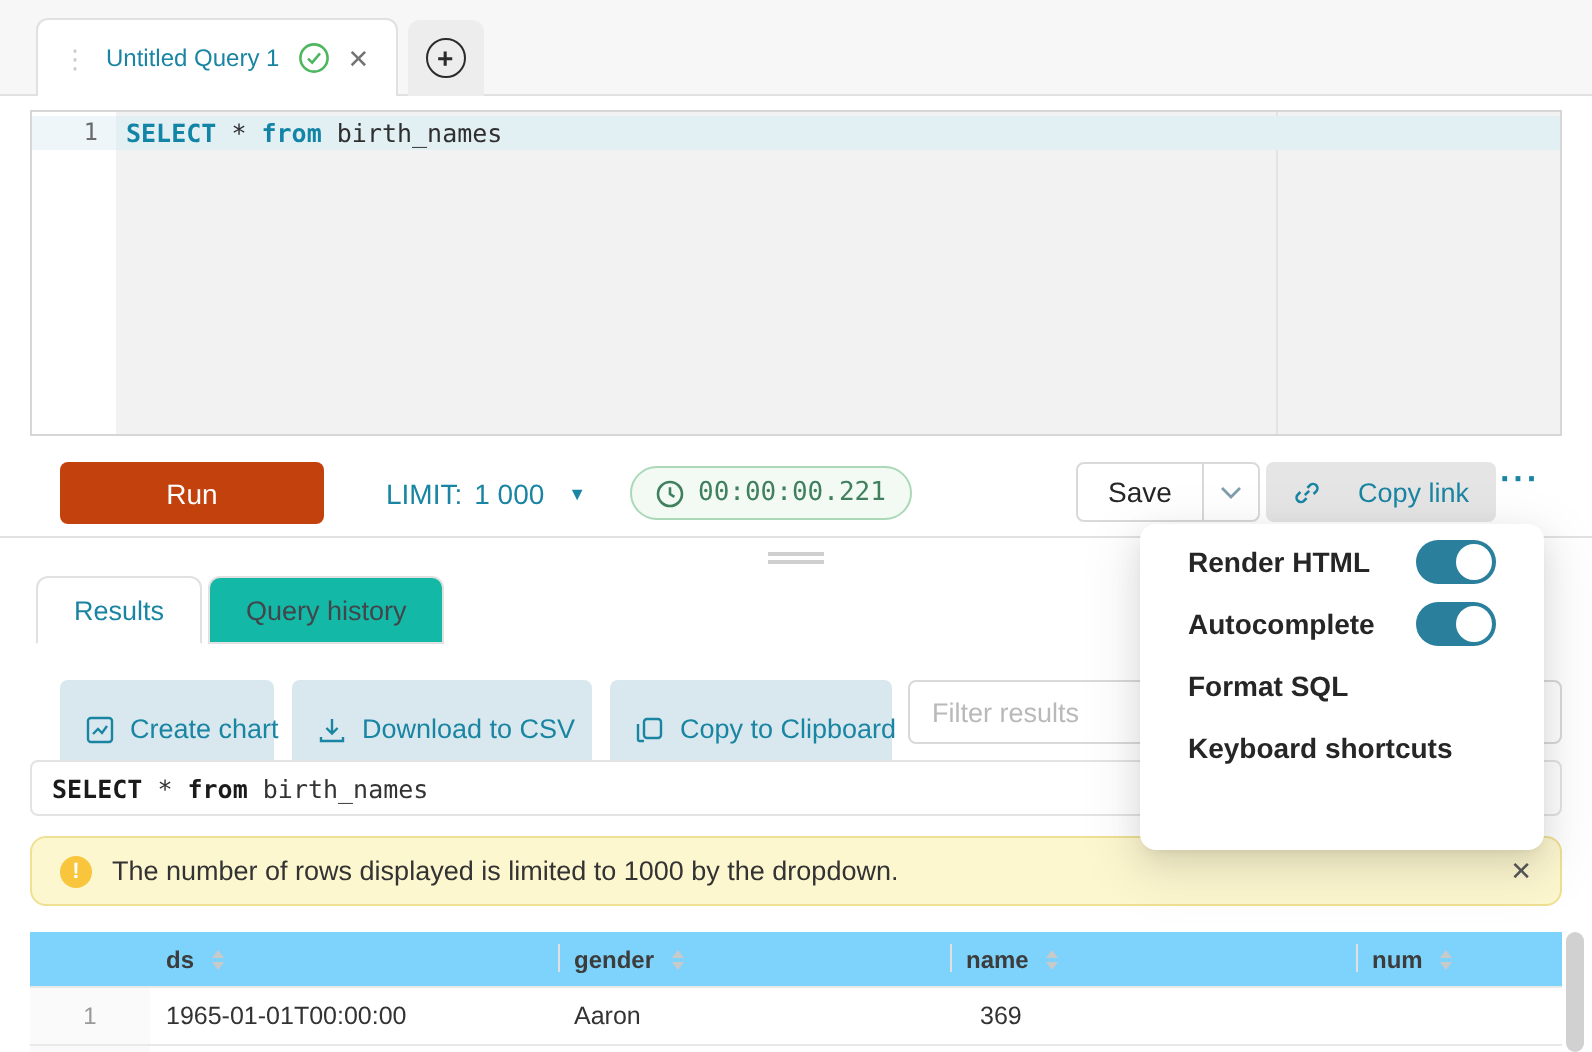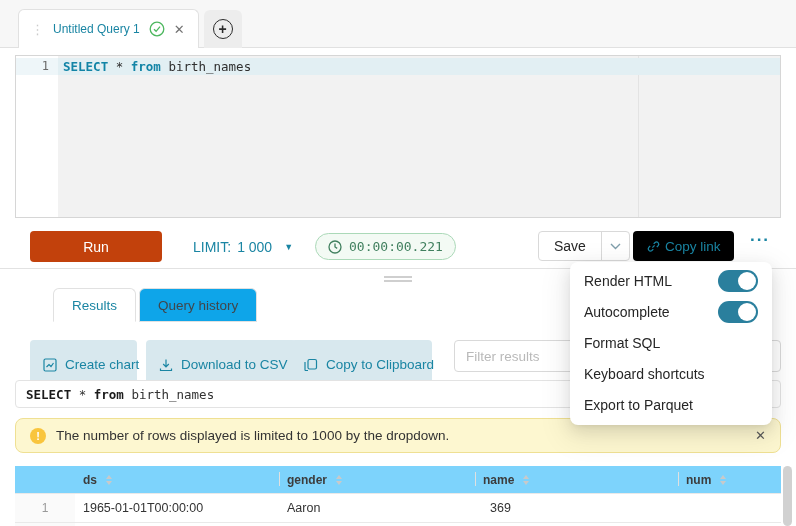--- a/index.html
+++ b/index.html
@@ -49,8 +49,8 @@
   .save-caret{width:27px;border-left:1px solid #d9d9d9;display:flex;align-items:center;
     justify-content:center;}
   .copylink-btn{position:absolute;left:633px;top:231px;height:30px;padding:0 13px;
-    background:#000000;border-radius:4px;color:#1a85a3;font-size:13.5px;display:flex;
-    align-items:center;gap:4px;cursor:pointer;border:none;font-family:inherit;}
+    background:#e5e5e5;border-radius:4px;color:#1a85a3;font-size:13.5px;display:flex;
+    align-items:center;gap:18px;cursor:pointer;border:none;font-family:inherit;}
   .more-btn{position:absolute;left:750px;top:230px;color:#1a85a3;font-size:17px;
     font-weight:bold;letter-spacing:1px;cursor:pointer;}
   .toolbar-line{position:absolute;left:0;right:0;top:268px;height:1px;background:#e2e2e2;}

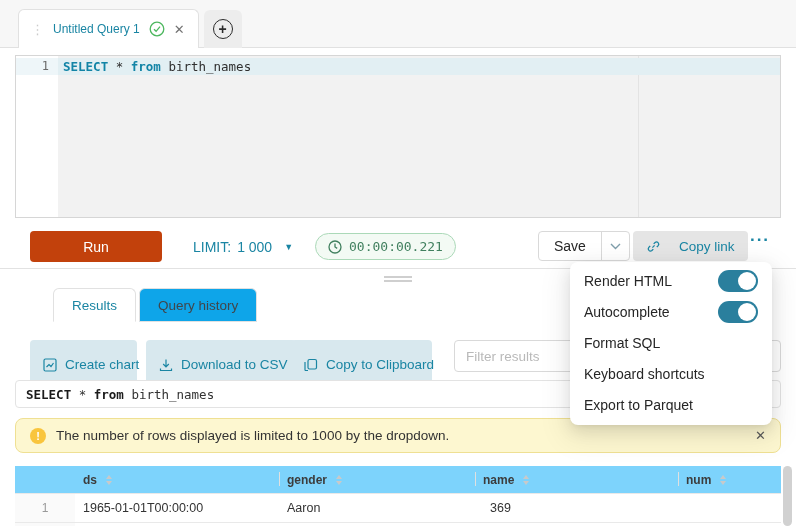--- a/index.html
+++ b/index.html
@@ -114,7 +114,7 @@
     border-radius:8px;box-shadow:0 3px 6px -4px rgba(0,0,0,.12),0 6px 16px rgba(0,0,0,.1),
     0 9px 28px 8px rgba(0,0,0,.06);padding:3px 0;box-sizing:border-box;z-index:10;}
   .menu-item{height:31px;display:flex;align-items:center;justify-content:space-between;
-    padding:0 14px;font-size:14px;color:#262626;cursor:pointer;}
+    padding:0 24px;font-size:14px;color:#262626;cursor:pointer;font-weight:bold;}
   .toggle{width:40px;height:22px;border-radius:11px;background:#2a7f9d;position:relative;
     flex:none;cursor:pointer;}
   .toggle::after{content:"";position:absolute;right:2px;top:2px;width:18px;height:18px;

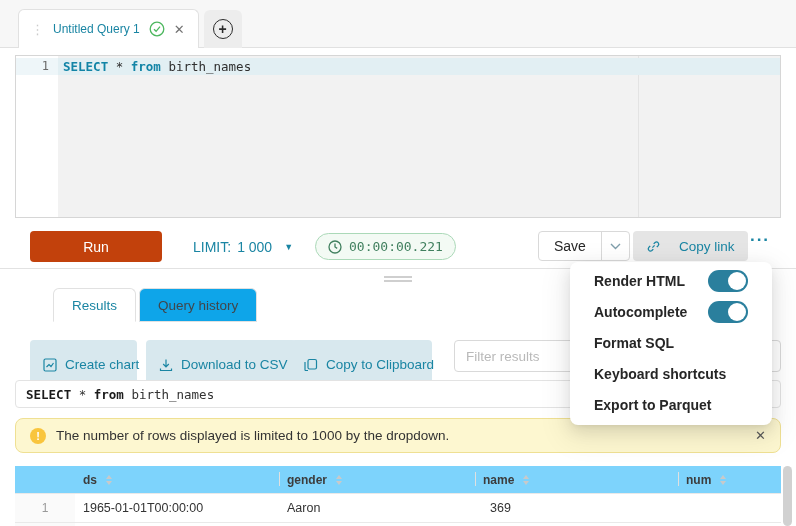--- a/index.html
+++ b/index.html
@@ -58,7 +58,7 @@
   .drag-handle div{height:1.5px;background:#cfcfcf;margin-bottom:2.5px;}
 
   
-  .rtabs{position:absolute;left:18px;top:288px;display:flex;gap:3px;height:34px;margin-left:35px;}
+  .rtabs{position:absolute;left:18px;top:288px;display:flex;gap:3px;height:34px;}
   .rtab{padding:0 18px;display:flex;align-items:center;font-size:13.5px;background:#0ea5e9;
     border:1px solid #e1e1e1;border-radius:6px 6px 0 0;color:#41464b;cursor:pointer;}
   .rtab.active{background:#fff;color:#1a85a3;border-bottom-color:#fff;}

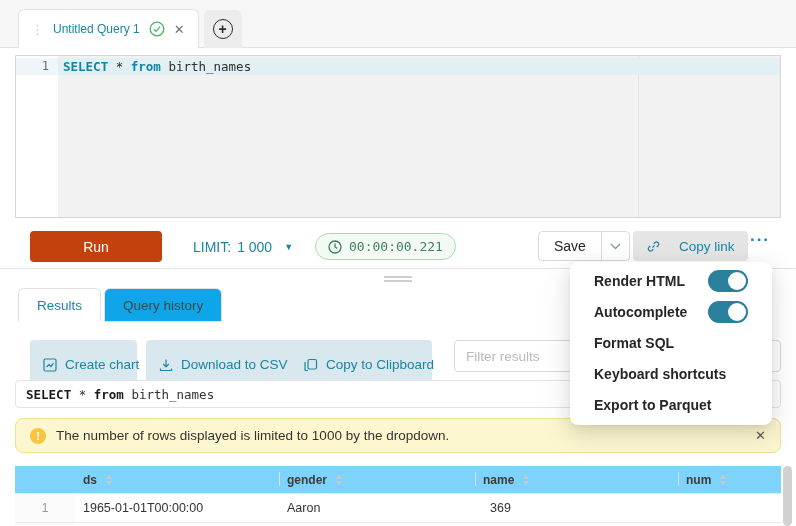--- a/index.html
+++ b/index.html
@@ -59,7 +59,7 @@
 
   
   .rtabs{position:absolute;left:18px;top:288px;display:flex;gap:3px;height:34px;}
-  .rtab{padding:0 18px;display:flex;align-items:center;font-size:13.5px;background:#0ea5e9;
+  .rtab{padding:0 18px;display:flex;align-items:center;font-size:13.5px;background:#14b8a6;
     border:1px solid #e1e1e1;border-radius:6px 6px 0 0;color:#41464b;cursor:pointer;}
   .rtab.active{background:#fff;color:#1a85a3;border-bottom-color:#fff;}
 

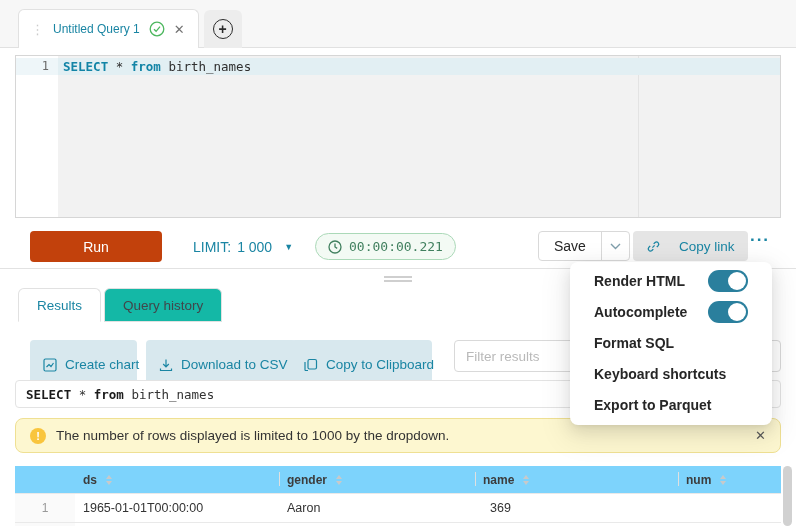--- a/index.html
+++ b/index.html
@@ -215,7 +215,7 @@
   <span>Download to CSV</span>
 </button>
 
-<button class="action-btn" style="left:291px;width:141px;">
+<button class="action-btn" style="left:305px;width:141px;">
   <svg width="14" height="14" viewBox="0 0 14 14">
     <rect x="4" y="1.5" width="8.5" height="9.5" rx="1.5" fill="none" stroke="#1a85a3" stroke-width="1.2"></rect>
     <path d="M4 12.5 H1.8 A0.8 0.8 0 0 1 1 11.7 V4" fill="none" stroke="#1a85a3" stroke-width="1.2"></path>

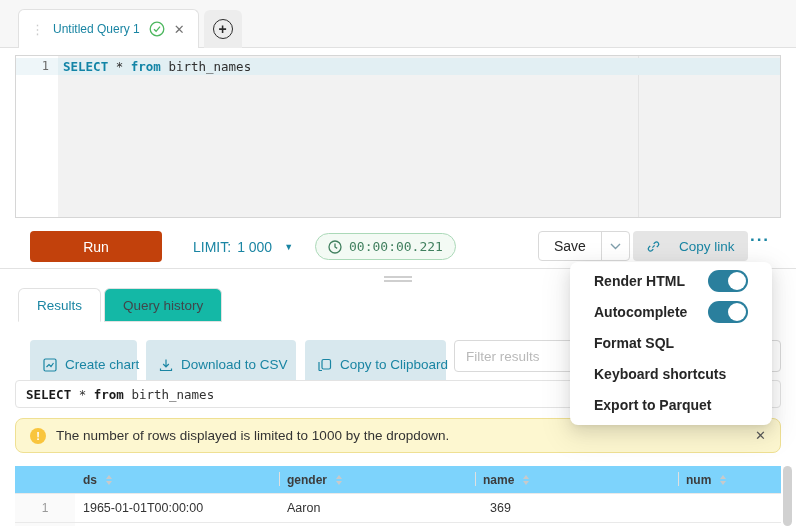--- a/index.html
+++ b/index.html
@@ -292,9 +292,6 @@
   <div class="menu-item">
     <span>Keyboard shortcuts</span>
   </div>
-  <div class="menu-item">
-    <span>Export to Parquet</span>
-  </div>
 </div>
 
 </body></html>

